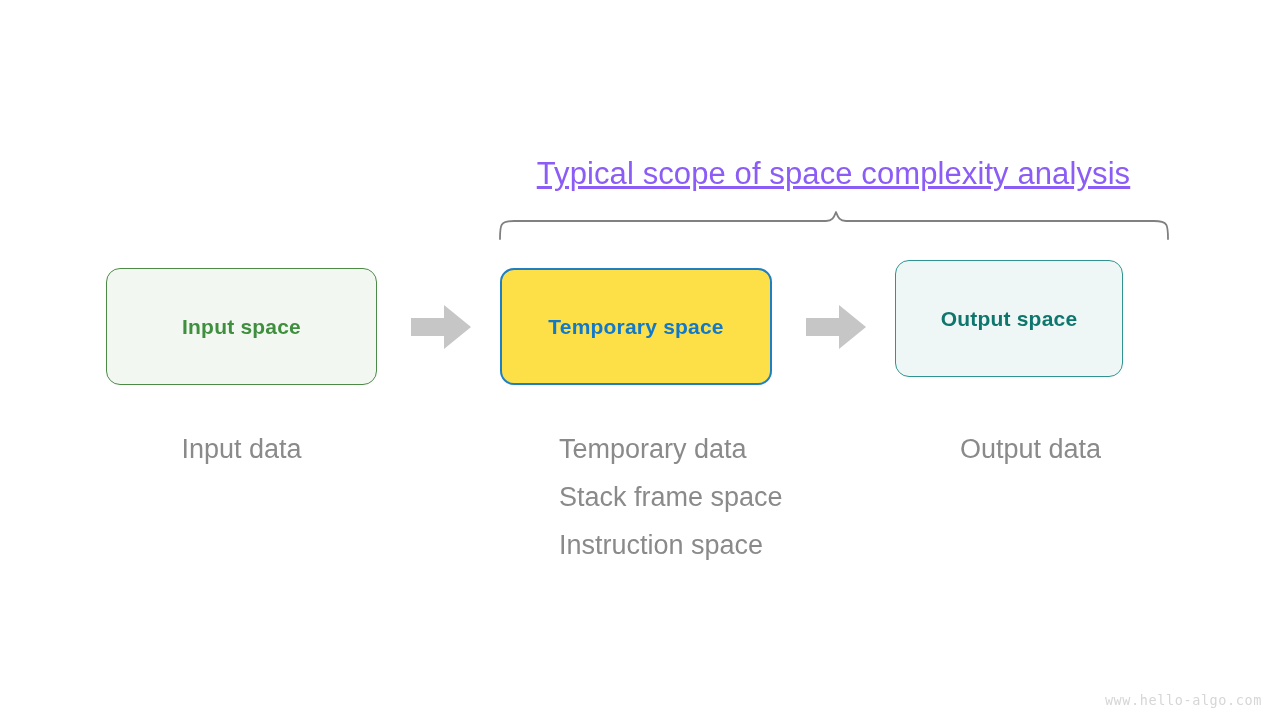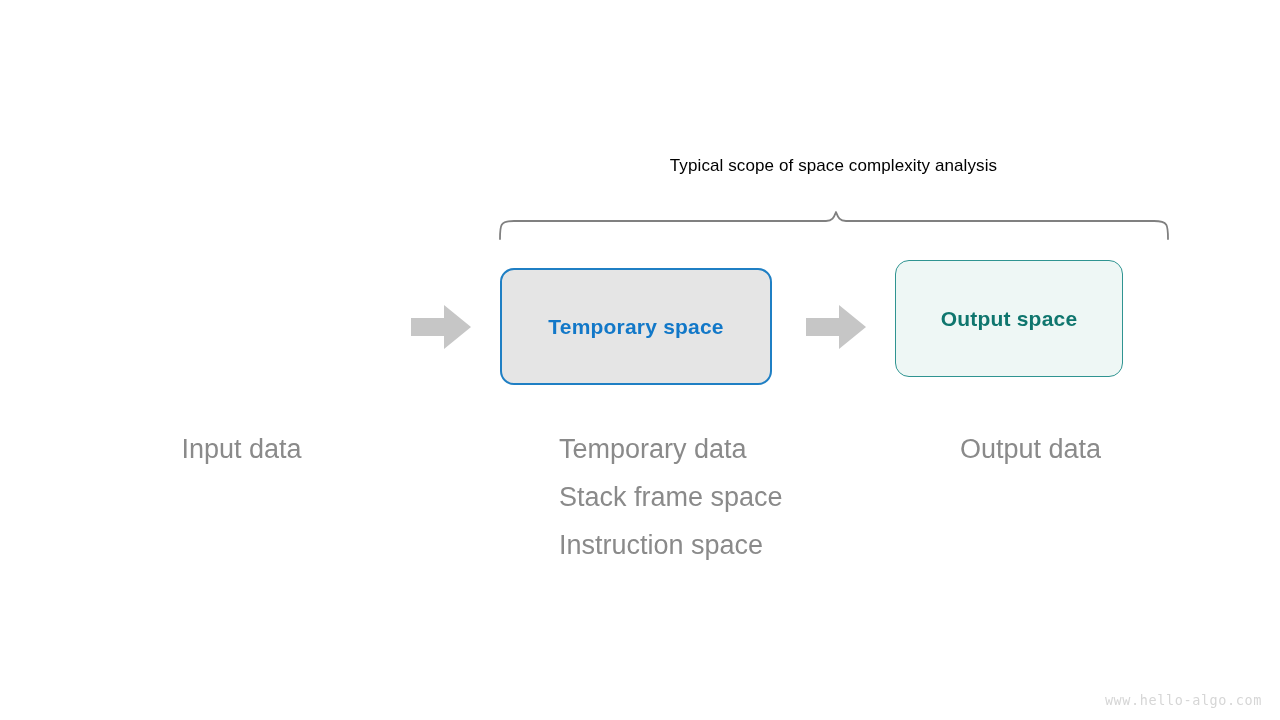--- a/index.html
+++ b/index.html
@@ -27,10 +27,11 @@
     top: 156px;
     width: 669px;
     text-align: center;
-    font-size: 17px;
-    color: #000000;
+    font-size: 31px;
+    color: #8b5cf6;
     letter-spacing: 0.1px;
     white-space: nowrap;
+    text-decoration: underline;
   }
 
   

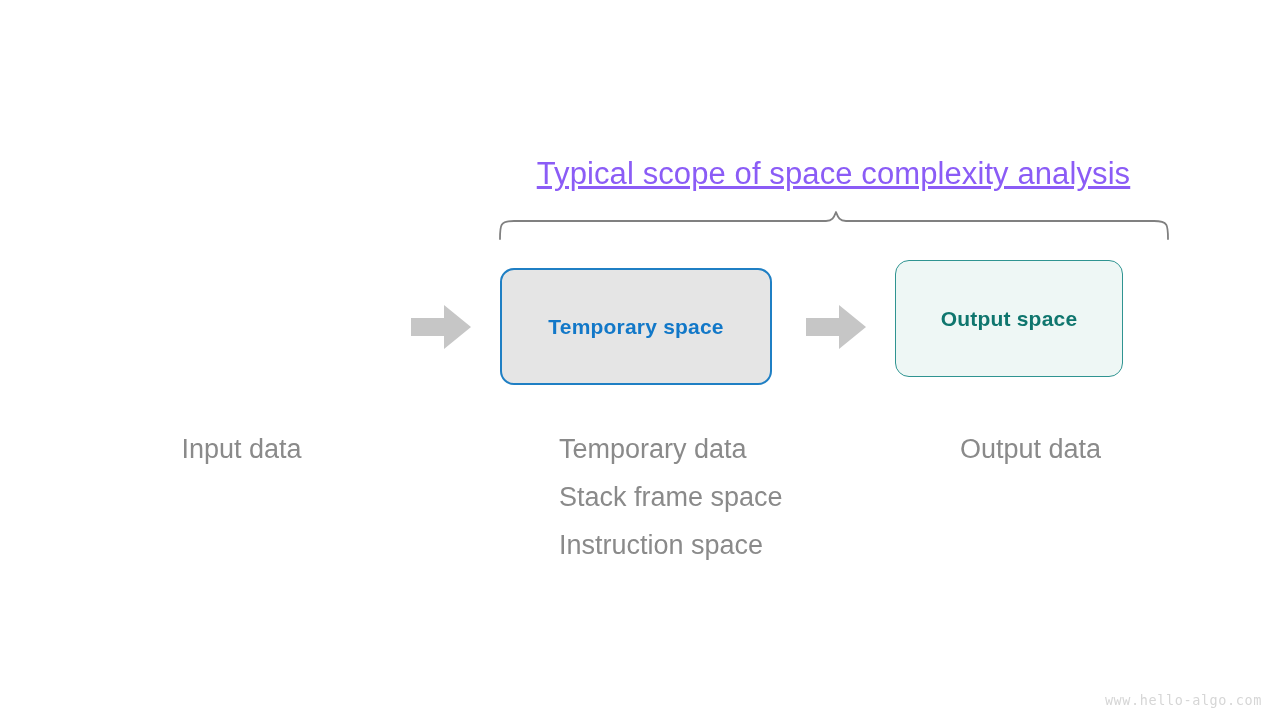--- a/index.html
+++ b/index.html
@@ -148,6 +148,9 @@
     </svg>
   </div>
 
+  <div class="box box-input">
+    <span>Input space</span>
+  </div>
 
   <div class="arrow arrow-1">
     <svg width="62" height="48" viewBox="0 0 62 48" xmlns="http://www.w3.org/2000/svg">

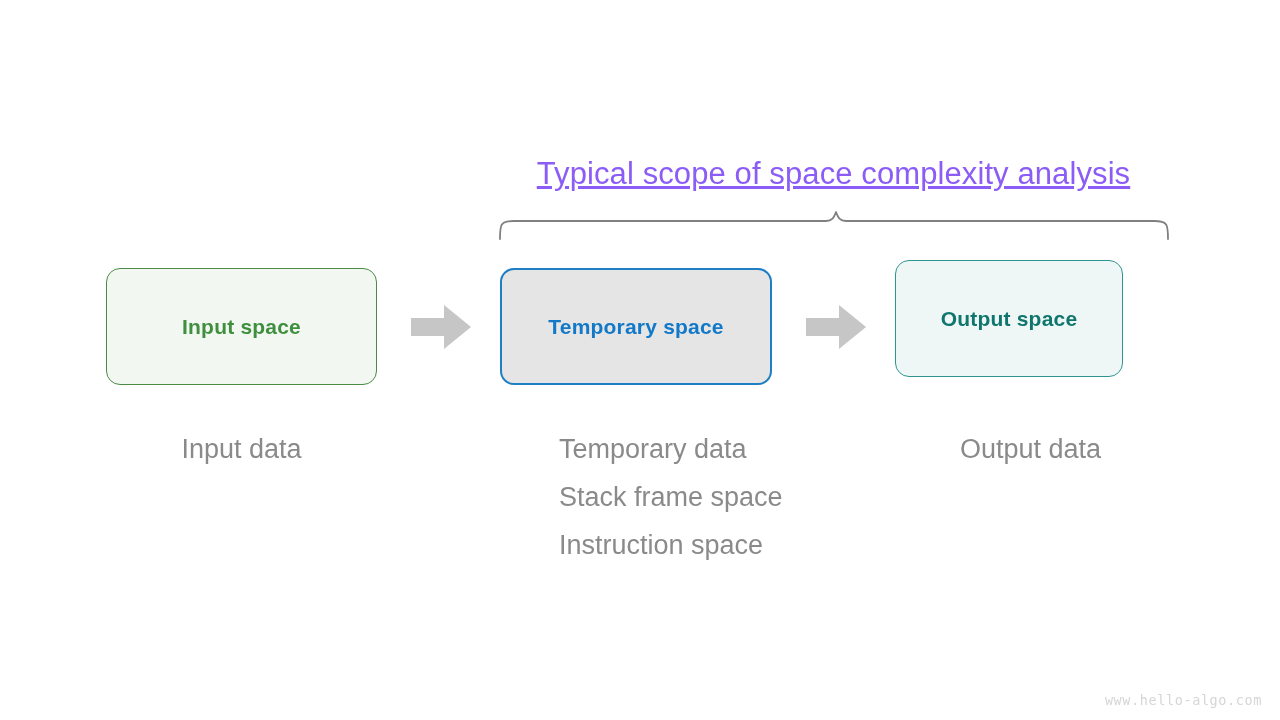--- a/index.html
+++ b/index.html
@@ -72,7 +72,7 @@
     width: 272px;
     height: 117px;
     border: 2.4px solid #1f7fc4;
-    background: #e5e5e5;
+    background: #fde047;
     color: #1278c8;
   }
   .box-output {

